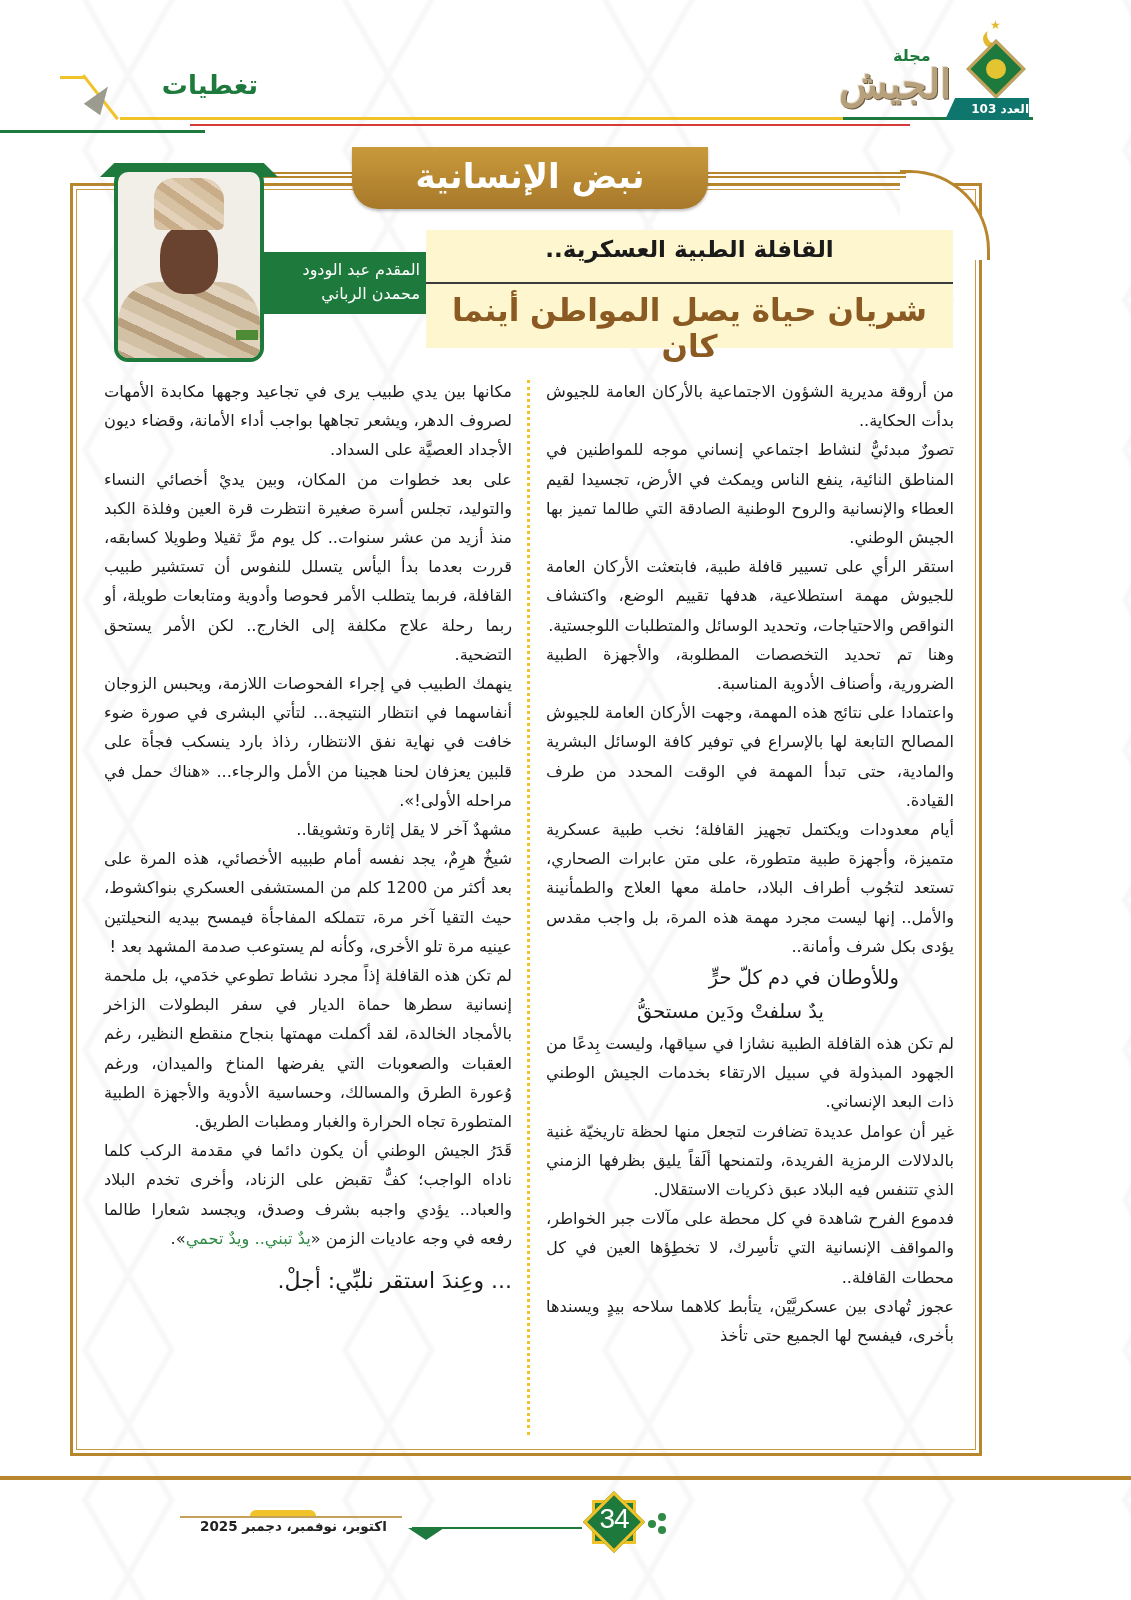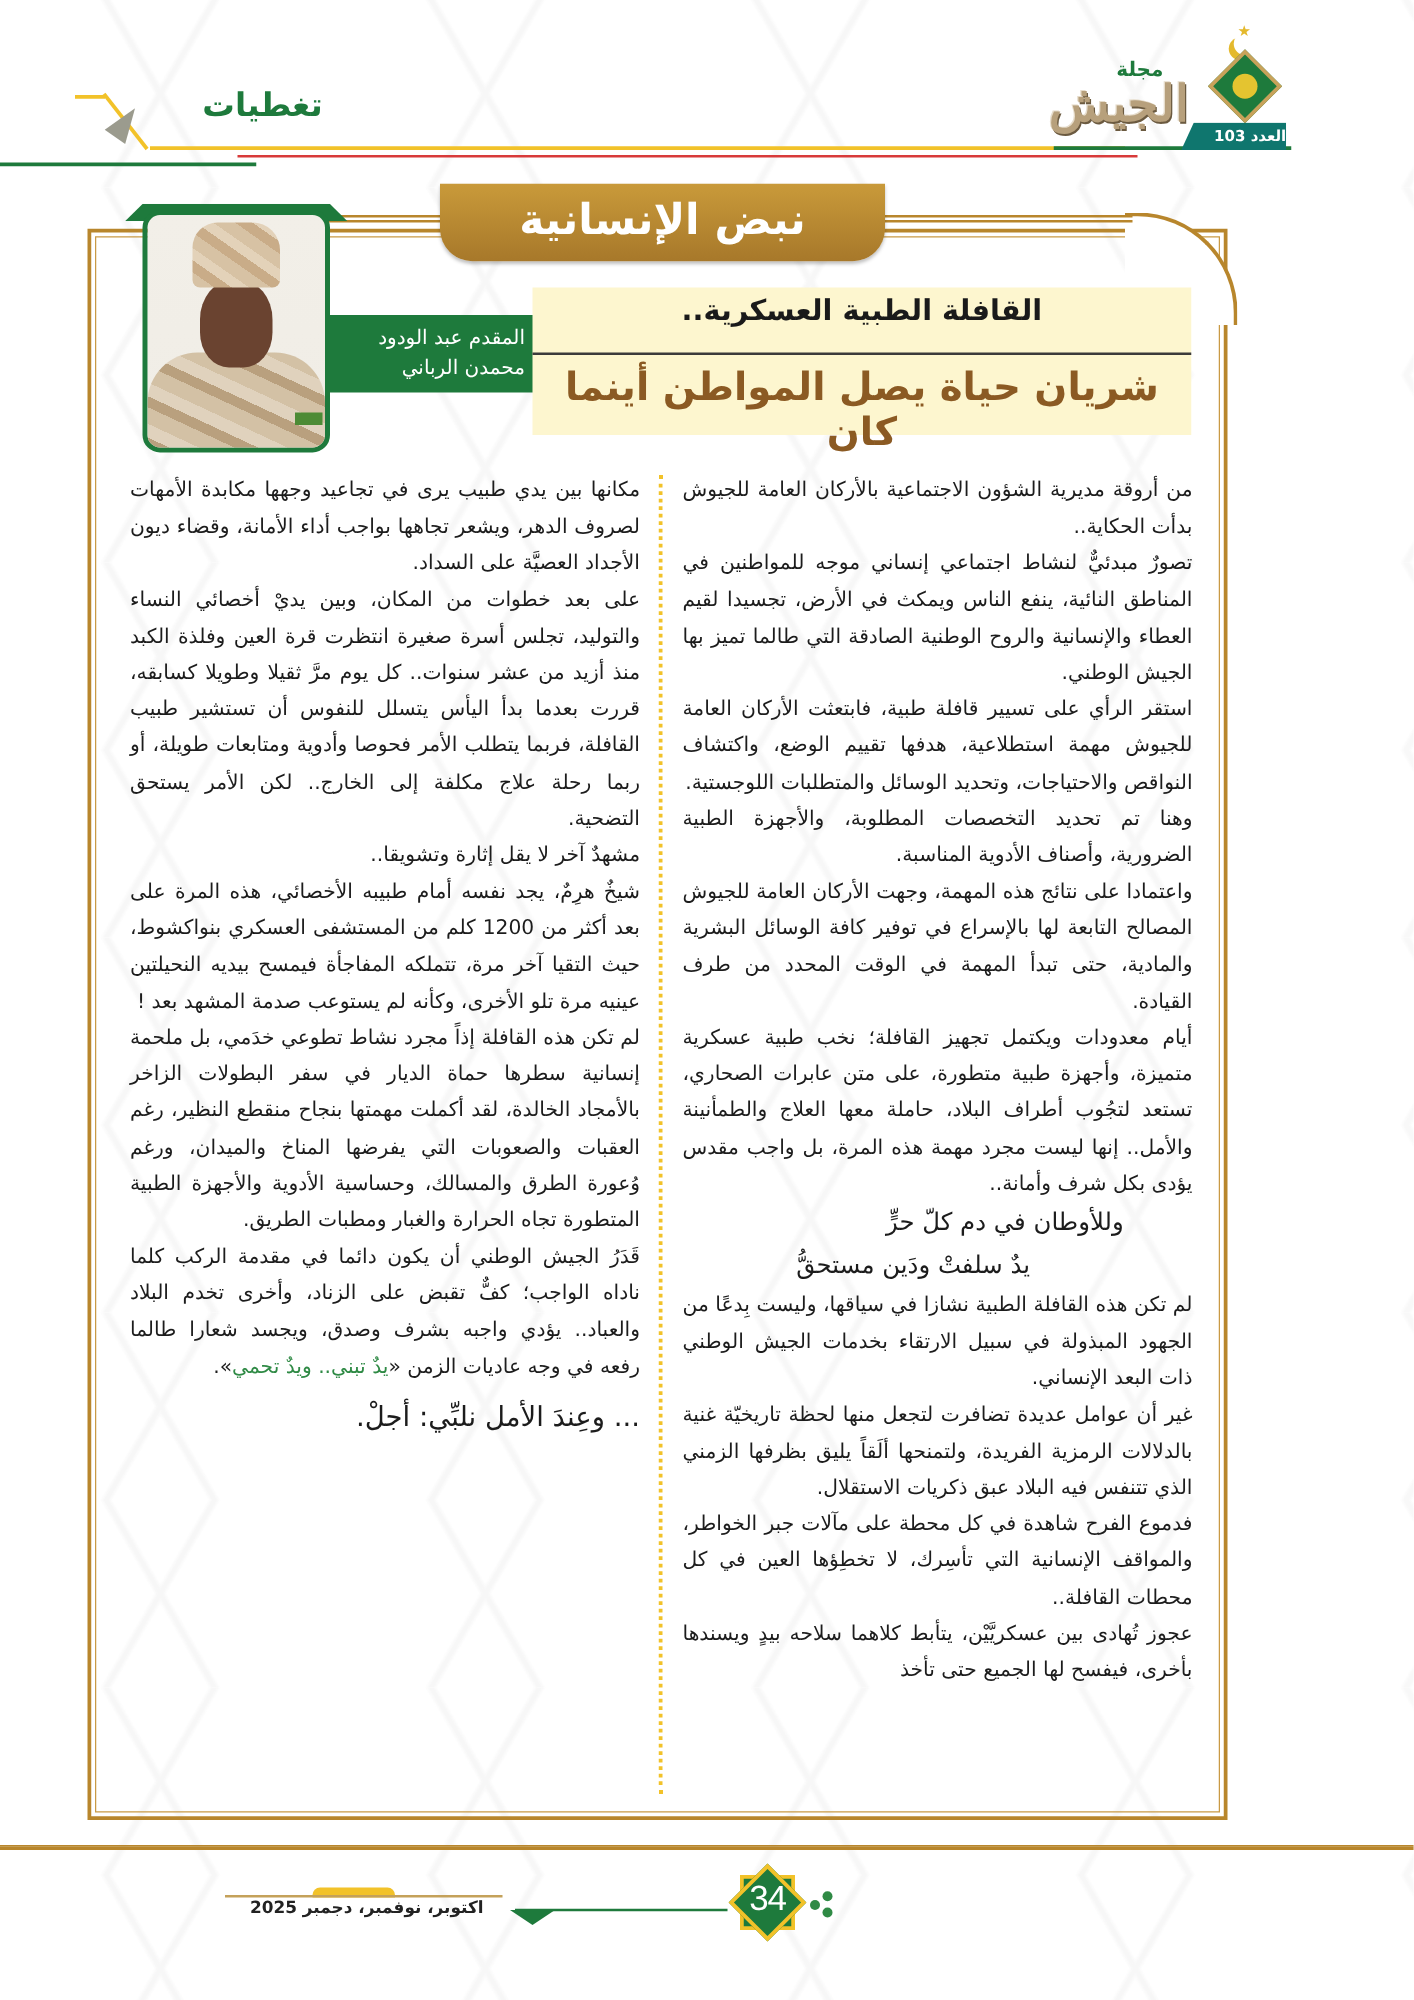--- a/index.html
+++ b/index.html
@@ -259,6 +259,7 @@
 <div class="col col-left">
   <p>مكانها بين يدي طبيب يرى في تجاعيد وجهها مكابدة الأمهات لصروف الدهر، ويشعر تجاهها بواجب أداء الأمانة، وقضاء ديون الأجداد العصيَّة على السداد.</p>
   <p>على بعد خطوات من المكان، وبين يديْ  أخصائي النساء والتوليد، تجلس أسرة صغيرة انتظرت قرة العين وفلذة الكبد منذ أزيد من عشر سنوات.. كل يوم مرَّ ثقيلا وطويلا كسابقه، قررت بعدما بدأ اليأس يتسلل للنفوس أن تستشير طبيب القافلة، فربما يتطلب الأمر فحوصا وأدوية ومتابعات طويلة، أو ربما رحلة علاج مكلفة إلى الخارج.. لكن الأمر يستحق التضحية.</p>
+  <p>ينهمك الطبيب في إجراء الفحوصات اللازمة، ويحبس الزوجان أنفاسهما في انتظار النتيجة... لتأتي البشرى في صورة ضوء خافت في نهاية نفق الانتظار، رذاذ بارد ينسكب فجأة على قلبين يعزفان لحنا هجينا من الأمل والرجاء... «هناك حمل في مراحله الأولى!».</p>
   <p>مشهدٌ آخر لا يقل إثارة وتشويقا..</p>
   <p>شيخٌ هرِمٌ، يجد نفسه أمام طبيبه الأخصائي، هذه المرة على بعد أكثر من 1200 كلم من المستشفى العسكري بنواكشوط، حيث التقيا آخر مرة، تتملكه المفاجأة فيمسح بيديه النحيلتين عينيه مرة تلو الأخرى، وكأنه لم يستوعب صدمة المشهد بعد !</p>
   <p>لم تكن هذه القافلة إذاً مجرد نشاط تطوعي خدَمي، بل ملحمة إنسانية سطرها حماة الديار في سفر البطولات الزاخر بالأمجاد الخالدة، لقد أكملت مهمتها بنجاح منقطع النظير، رغم العقبات والصعوبات التي يفرضها المناخ والميدان، ورغم وُعورة الطرق والمسالك، وحساسية الأدوية والأجهزة الطبية المتطورة تجاه الحرارة والغبار ومطبات الطريق.</p>

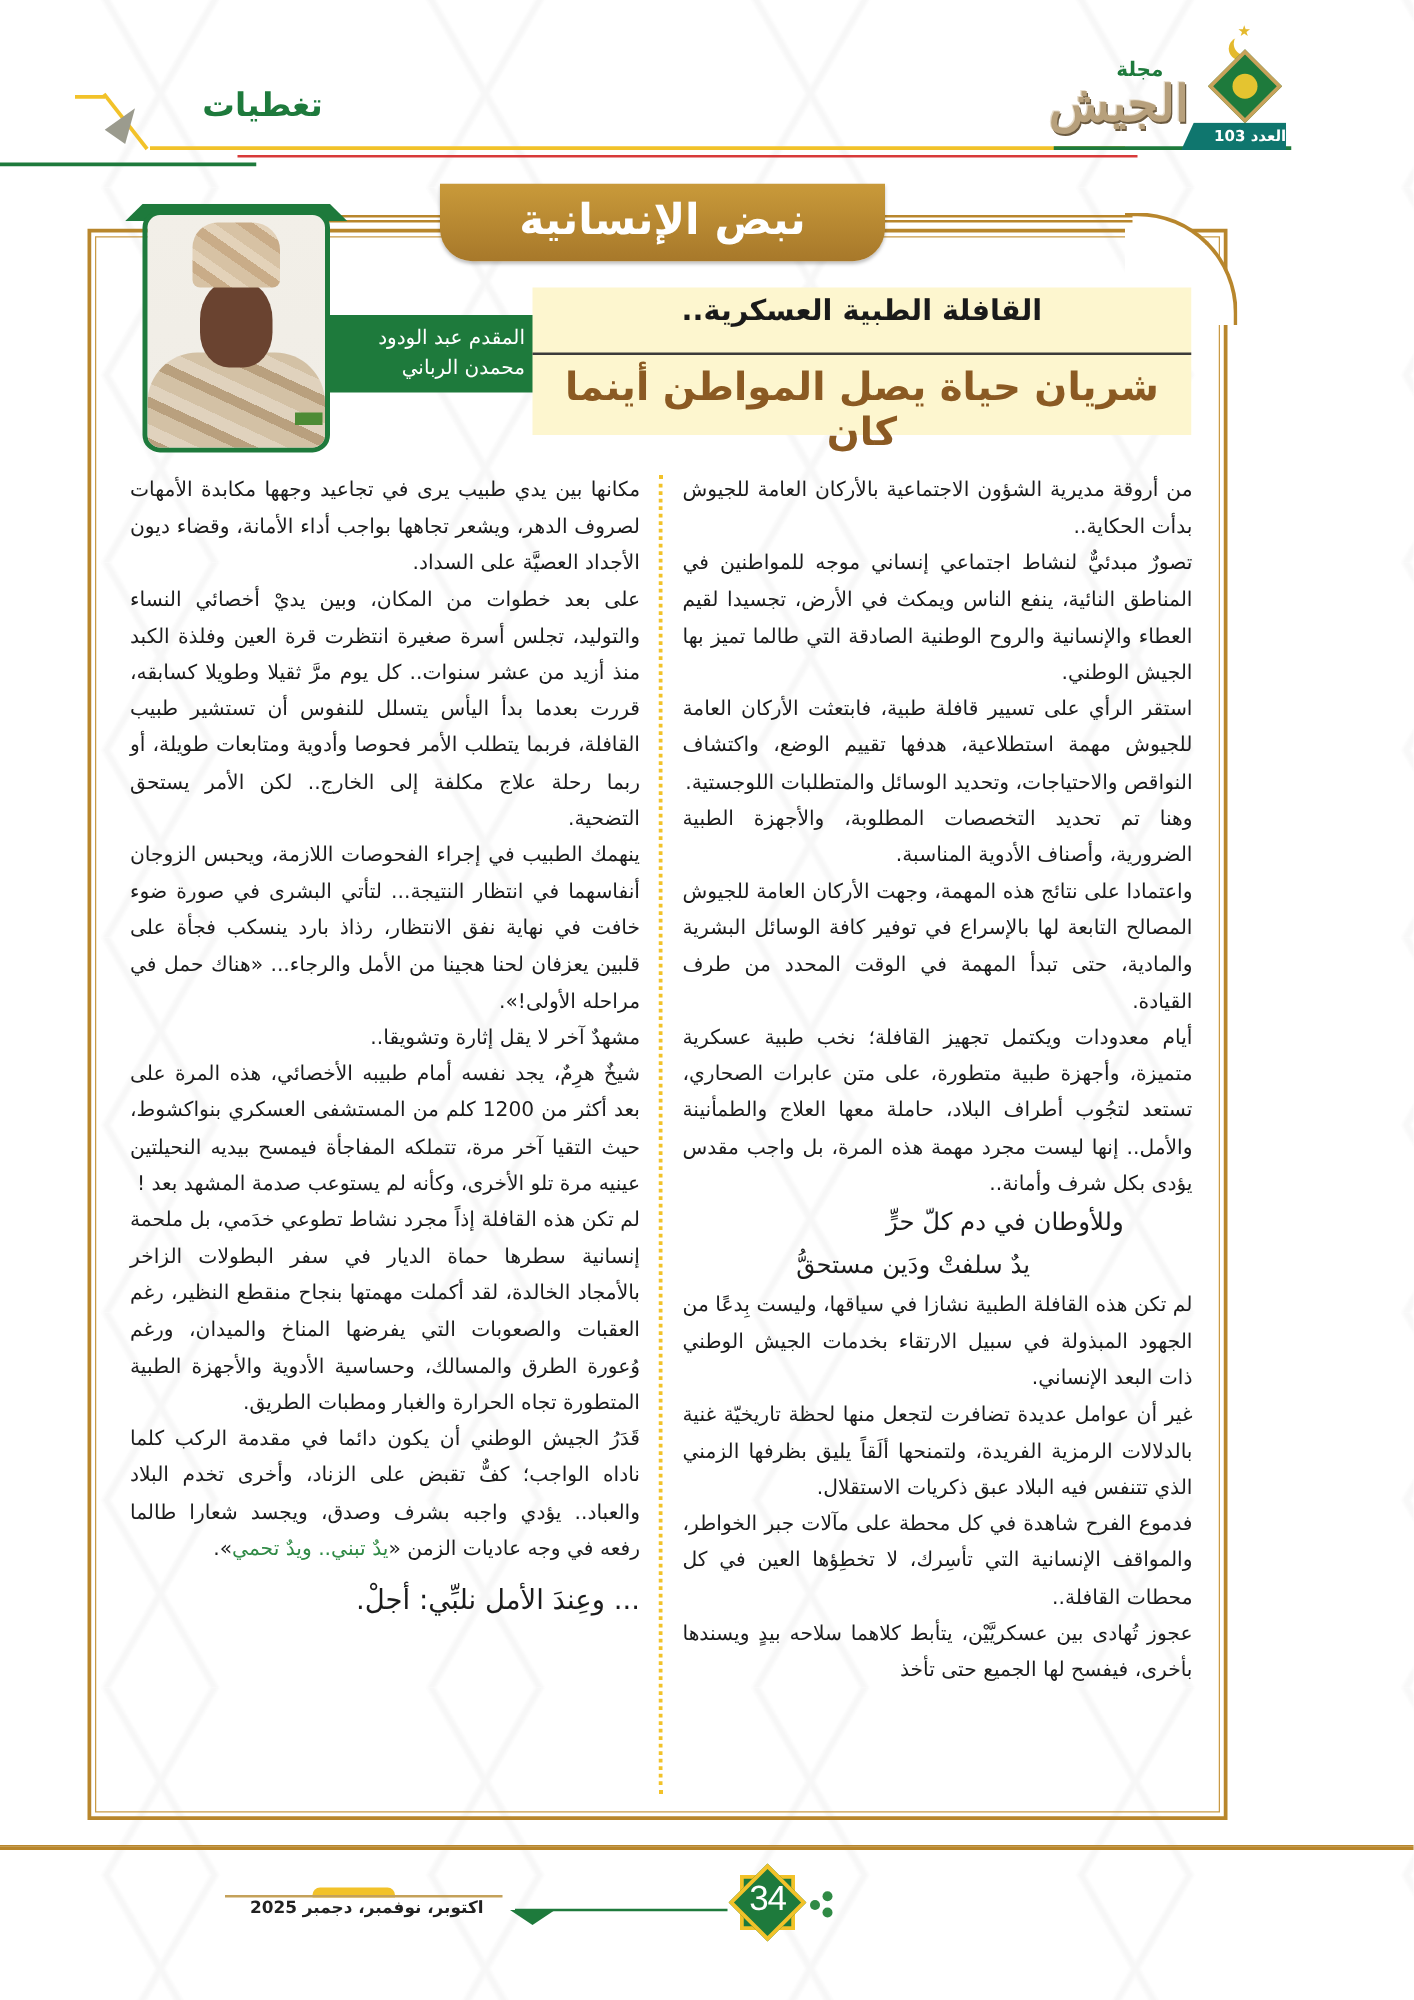--- a/index.html
+++ b/index.html
@@ -264,7 +264,7 @@
   <p>شيخٌ هرِمٌ، يجد نفسه أمام طبيبه الأخصائي، هذه المرة على بعد أكثر من 1200 كلم من المستشفى العسكري بنواكشوط، حيث التقيا آخر مرة، تتملكه المفاجأة فيمسح بيديه النحيلتين عينيه مرة تلو الأخرى، وكأنه لم يستوعب صدمة المشهد بعد !</p>
   <p>لم تكن هذه القافلة إذاً مجرد نشاط تطوعي خدَمي، بل ملحمة إنسانية سطرها حماة الديار في سفر البطولات الزاخر بالأمجاد الخالدة، لقد أكملت مهمتها بنجاح منقطع النظير، رغم العقبات والصعوبات التي يفرضها المناخ والميدان، ورغم وُعورة الطرق والمسالك، وحساسية الأدوية والأجهزة الطبية المتطورة تجاه الحرارة والغبار ومطبات الطريق.</p>
   <p><span>قَدَرُ الجيش الوطني أن يكون دائما في مقدمة الركب كلما ناداه الواجب؛ كفٌّ تقبض على الزناد، وأخرى تخدم البلاد والعباد.. يؤدي واجبه بشرف وصدق، ويجسد شعارا طالما رفعه في وجه عاديات الزمن «</span><span class="green">يدٌ تبني.. ويدٌ تحمي</span><span>».</span></p>
-  <div class="closing">... وعِندَ الأمل نلبِّي: أجلْ.</div>
+  <div class="closing">... وعِندَ استقر نلبِّي: أجلْ.</div>
 </div>
 
 <div class="footer-gold"></div>

